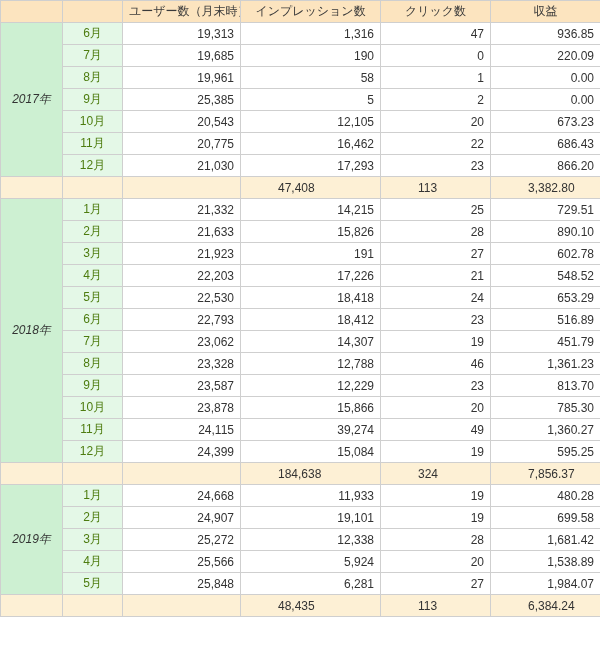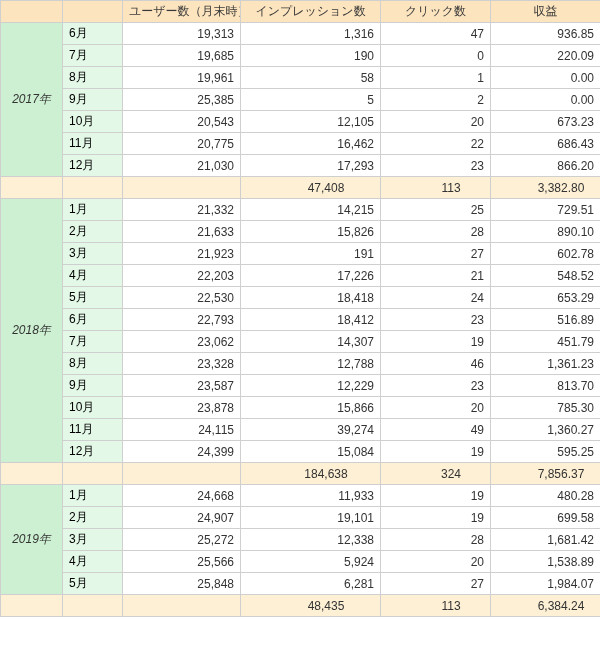--- a/index.html
+++ b/index.html
@@ -54,8 +54,8 @@
   }
   td.month {
     background: #e4f8e7;
-    text-align: left;
-    color: #000000;
+    text-align: center;
+    color: #4d7c0f;
     margin-left: 12px;
   }
   td.num {

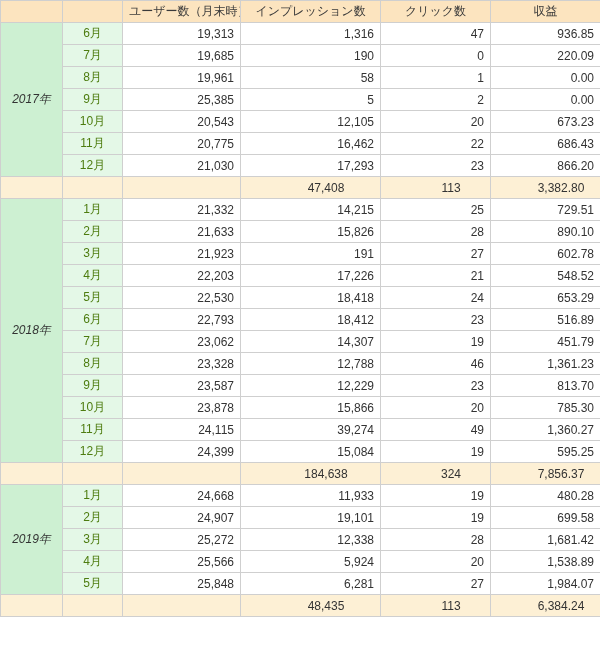--- a/index.html
+++ b/index.html
@@ -71,7 +71,7 @@
   }
   tr.total td.num {
     background: #fdf0d5;
-    text-align: center;
+    text-align: left;
     padding-left: 37px;
   }
 </style>

